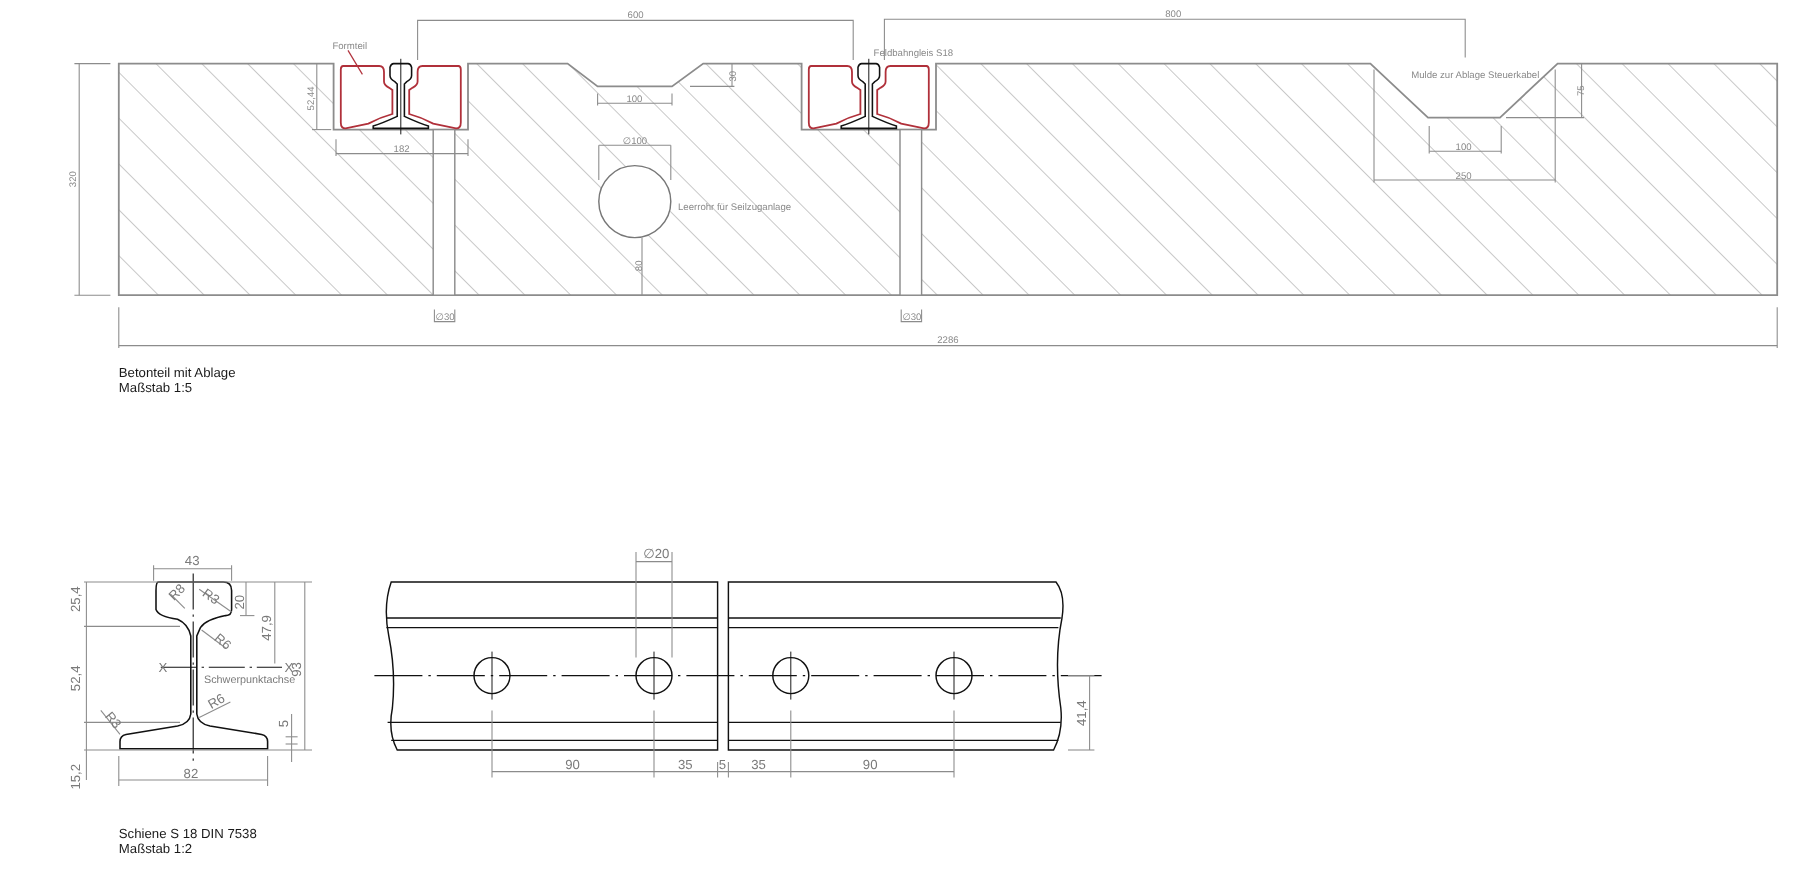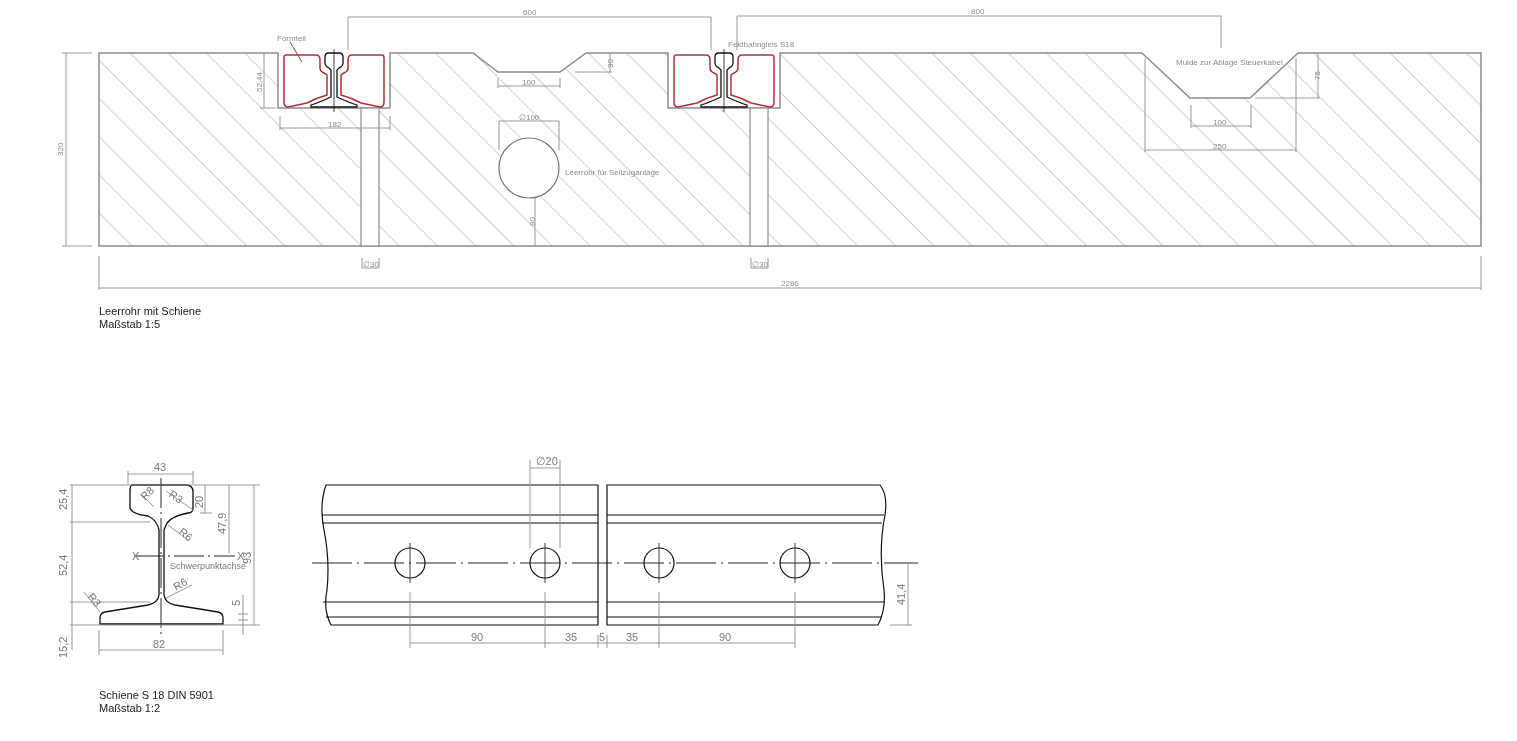--- a/index.html
+++ b/index.html
@@ -197,7 +197,7 @@
 </svg>
 
 <div class="caption" style="left:99px;top:305px;">
-  <div>Leerrohr mit Schiene</div>
+  <div>Betonteil mit Ablage</div>
   <div>Maßstab 1:5</div>
 </div>
 

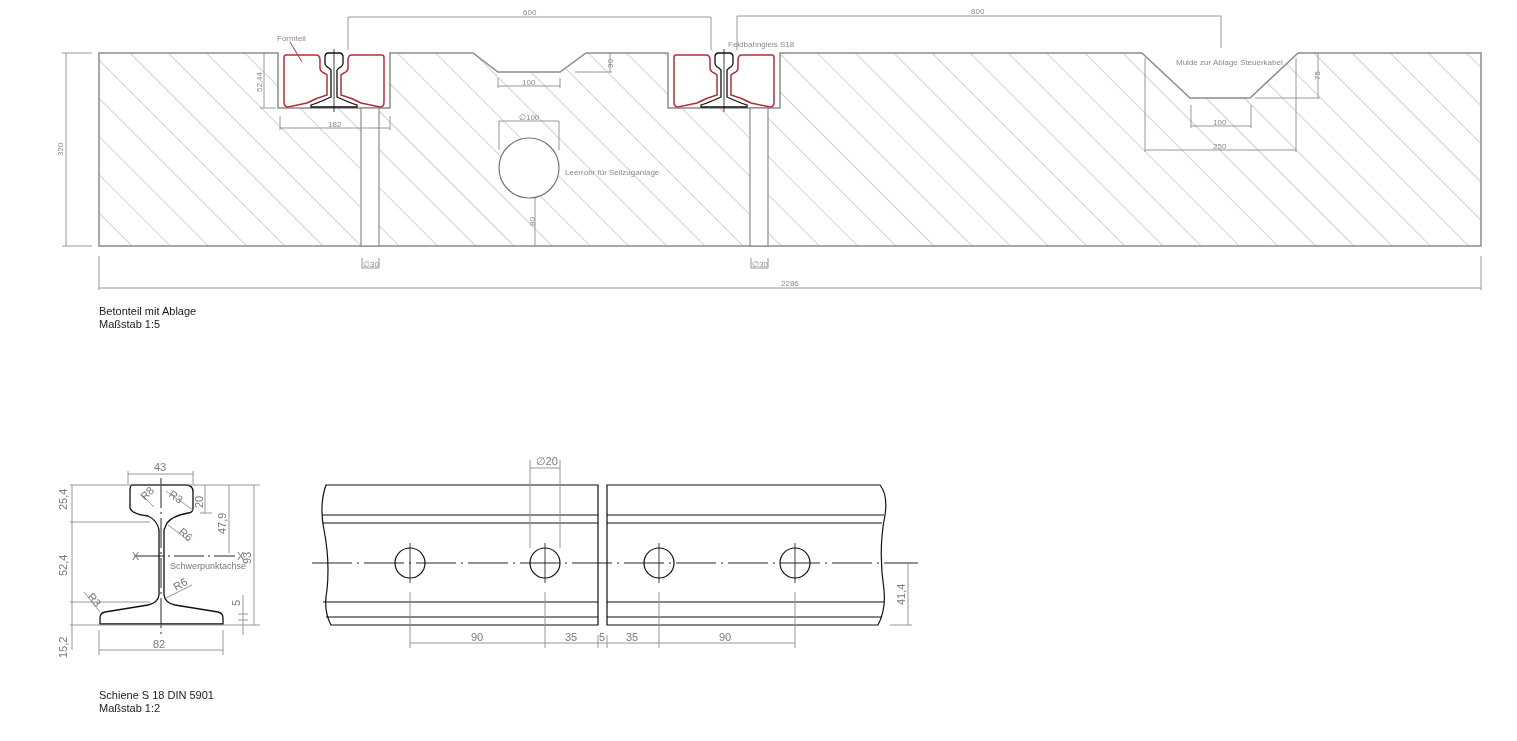--- a/index.html
+++ b/index.html
@@ -202,7 +202,7 @@
 </div>
 
 <div class="caption" style="left:99px;top:689px;">
-  <div>Schiene S 18 DIN 5901</div>
+  <div>Schiene S 18 DIN 7538</div>
   <div>Maßstab 1:2</div>
 </div>
 

